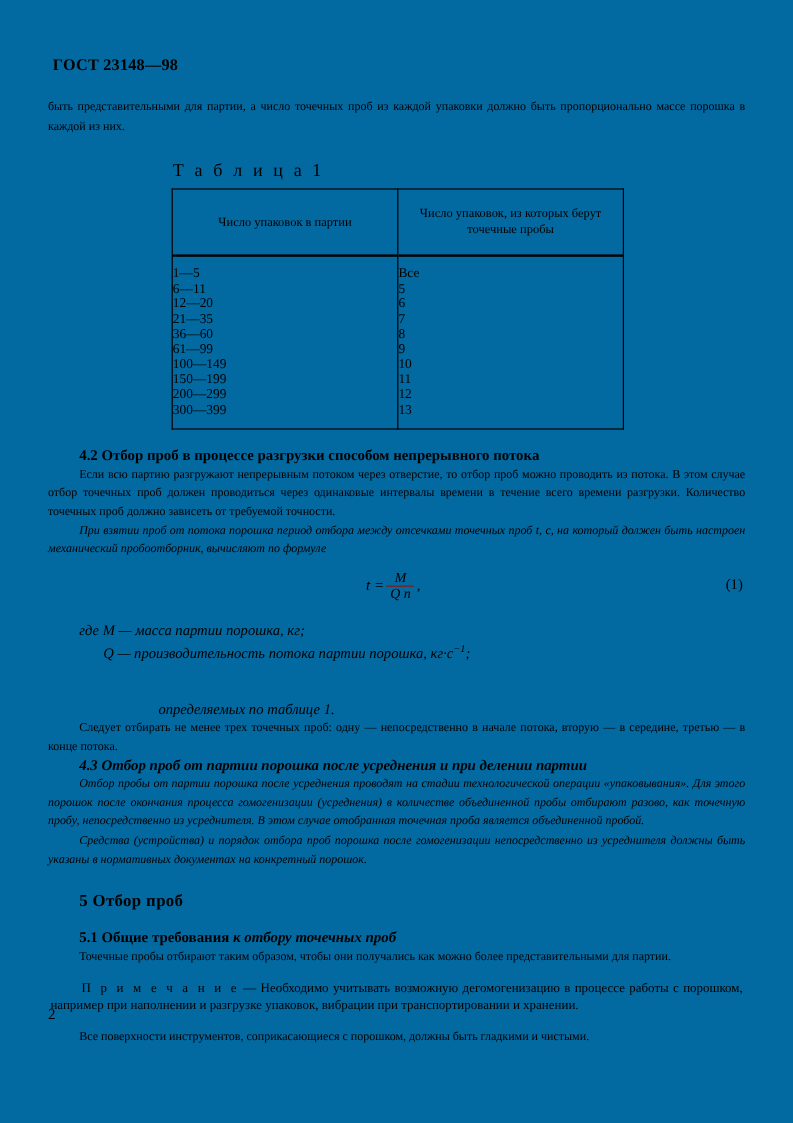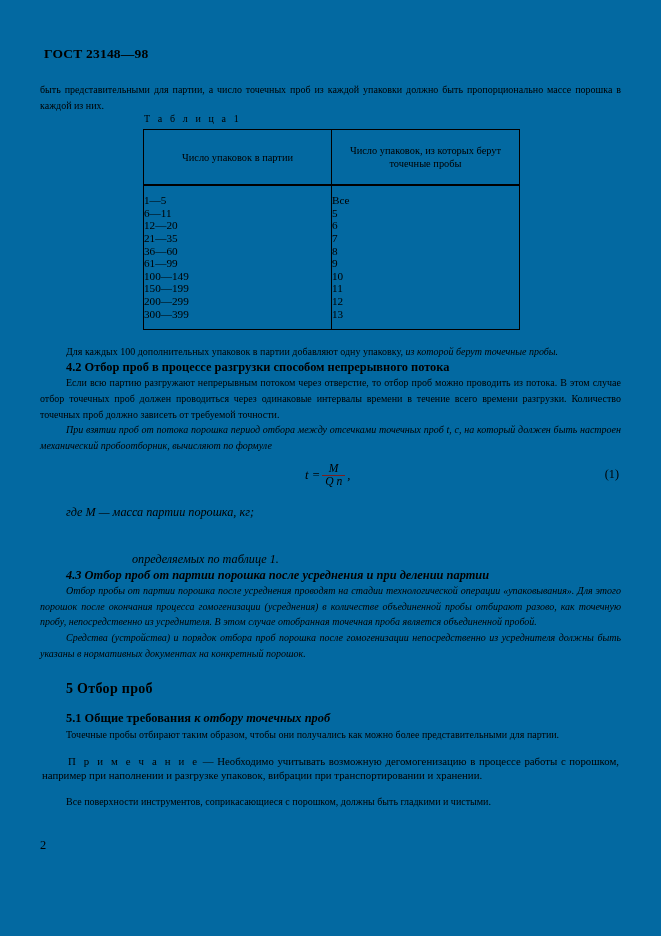--- a/index.html
+++ b/index.html
@@ -64,8 +64,9 @@
 
   
   .table-label {
-    font-size: 10px;
+    font-size: 15px;
     letter-spacing: 2.6px;
+    margin-top: 22px;
     margin-bottom: 5px;
     padding-left: 104px;
   }

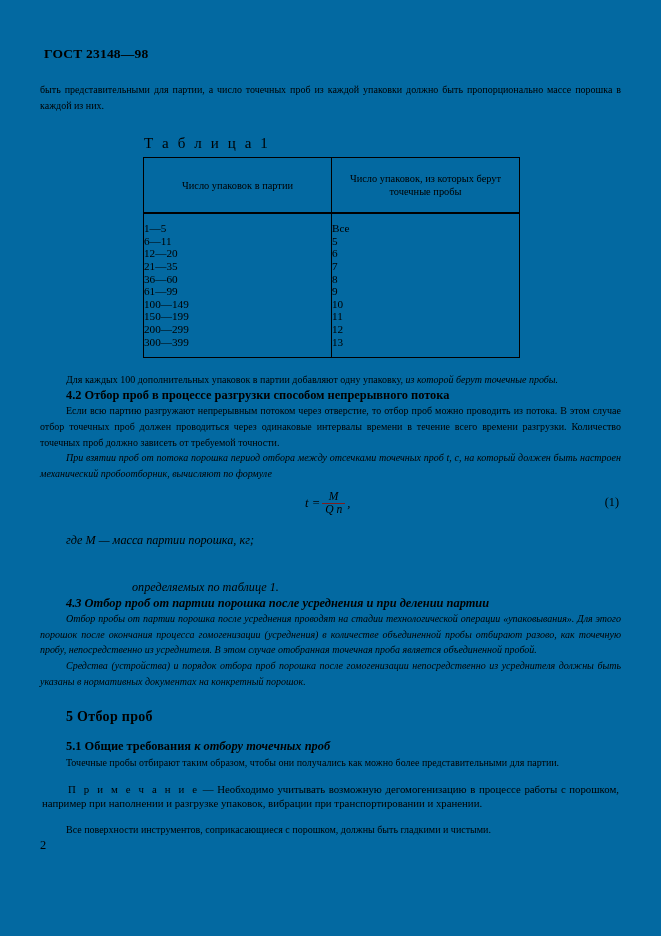--- a/index.html
+++ b/index.html
@@ -275,7 +275,6 @@
 
     <div class="spacer-14"></div>
 
-    <p class="para indent"><span>Для каждых 100 дополнительных упаковок в партии добавляют одну упаковку, </span><em>из которой берут точечные пробы.</em></p>
 
     <p class="sub-heading">4.2  Отбор проб в процессе разгрузки способом непрерывного потока</p>
 

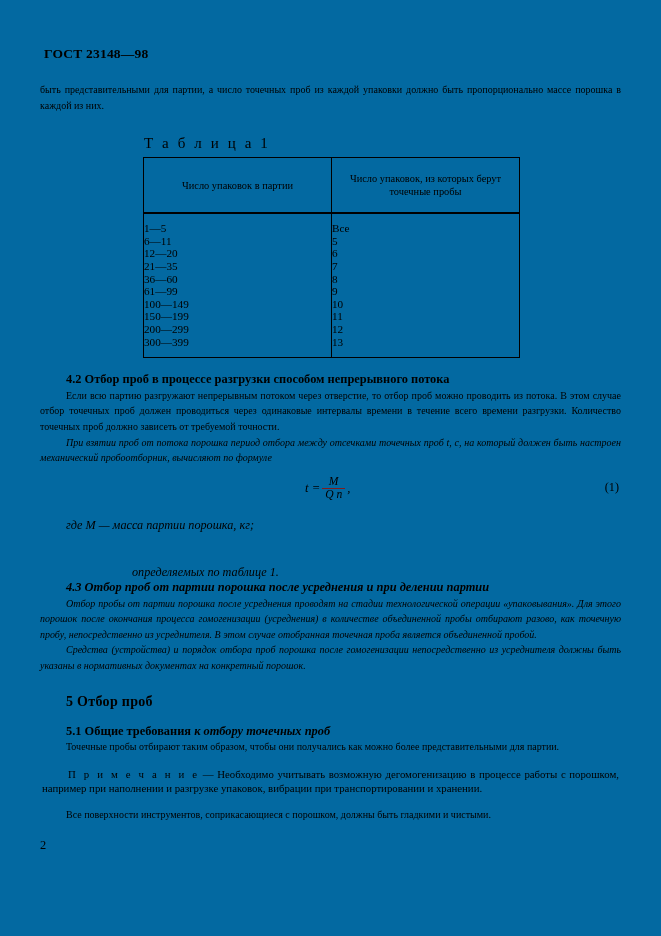--- a/index.html
+++ b/index.html
@@ -297,6 +297,7 @@
     <p class="def lvl0"><span>где</span>
       <span>M — масса партии порошка, кг;</span></p>
 
+    <p class="def lvl1"><span>Q — производительность потока партии порошка, кг·с</span><sup class="unit">−1</sup><span>;</span></p>
 
     <p class="def lvl1b">
       <span class="cont">определяемых по таблице 1.</span></p>

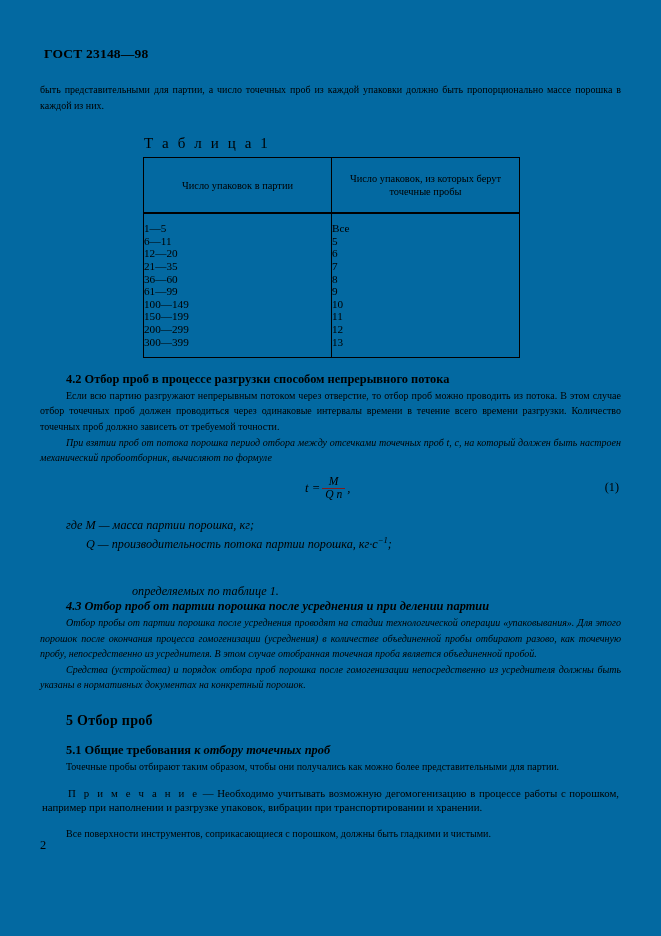--- a/index.html
+++ b/index.html
@@ -302,6 +302,7 @@
     <p class="def lvl1b">
       <span class="cont">определяемых по таблице 1.</span></p>
 
+    <p class="para indent">Следует отбирать не менее трех точечных проб: одну — непосредственно в начале потока, вторую — в середине, третью — в конце потока.</p>
 
     <p class="sub-heading"><span class="it">4.3  Отбор проб от партии порошка после усреднения и при делении партии</span></p>
 

